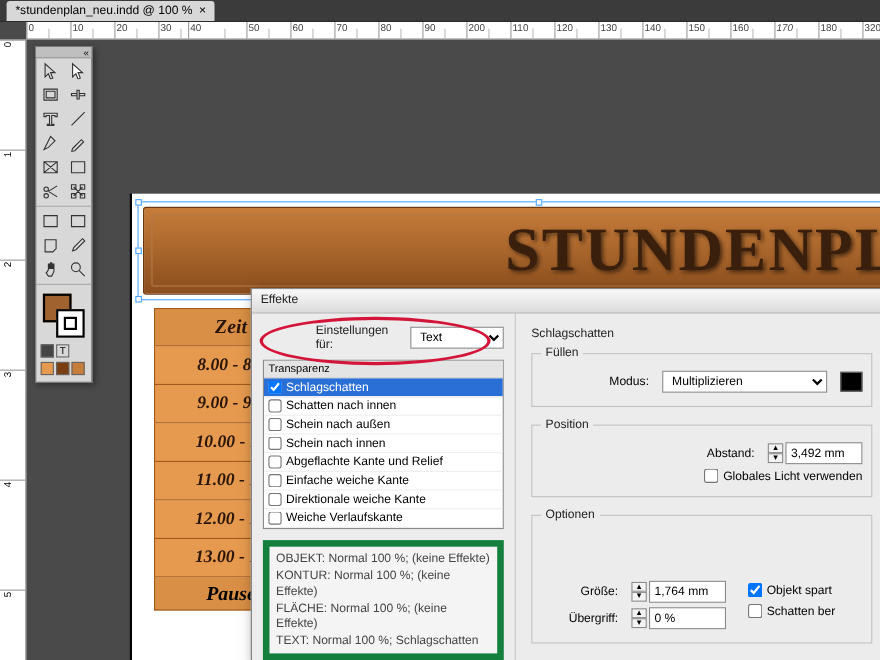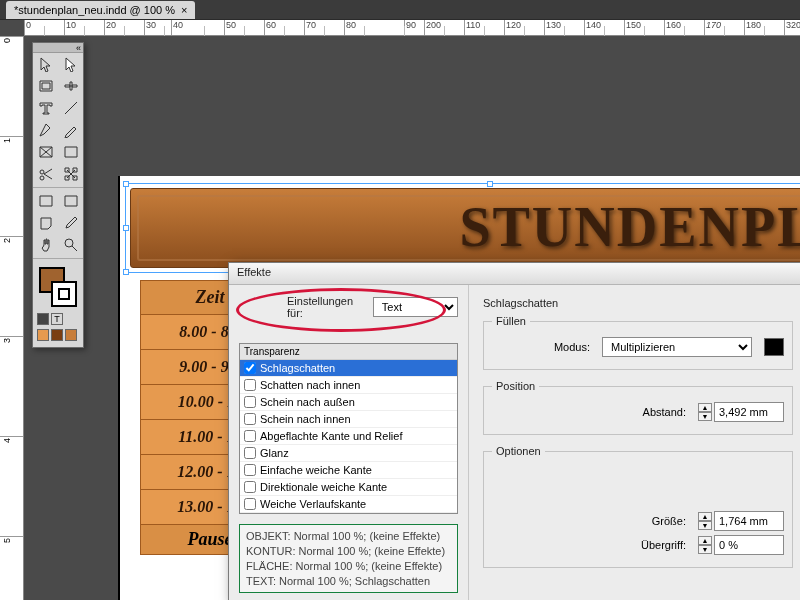--- a/index.html
+++ b/index.html
@@ -118,7 +118,7 @@
     <div class="mid" style="left: 300px;"></div>
     <div class="tick" style="left: 320px;">80</div>
     <div class="mid" style="left: 340px;"></div>
-    <div class="tick" style="left: 380px;">90</div>
+    <div class="tick" style="left: 360px;">90</div>
     <div class="mid" style="left: 380px;"></div>
     <div class="tick" style="left: 400px;">200</div>
     <div class="mid" style="left: 420px;"></div>

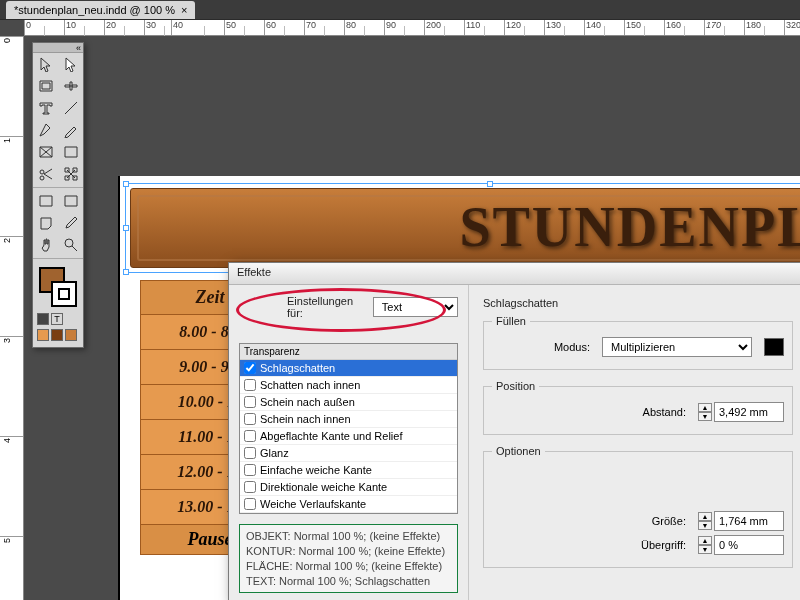--- a/index.html
+++ b/index.html
@@ -63,7 +63,7 @@
 .dialog .body { display:flex; height:calc(100% - 22px);}
 .dlg-left { width:240px; border-right:1px solid #c8c8c8; padding:10px 10px;}
 .dlg-right{ flex:1; padding:10px 14px; position:relative;}
-.row { display:flex; align-items:center; gap:6px; margin-bottom:24px;padding-left:48px;}
+.row { display:flex; align-items:center; gap:6px; margin-bottom:8px;padding-left:48px;}
 .lbl { color:#222; }
 select, input[type=text] { background:#fff; border:1px solid #8a8a8a; height:20px; padding:1px 4px; font-size:11px;}
 .ellipse { position:absolute; left:236px; top:288px; width:210px; height:44px; border:3px solid #d4153a; border-radius:50%; pointer-events:none; z-index:50;}

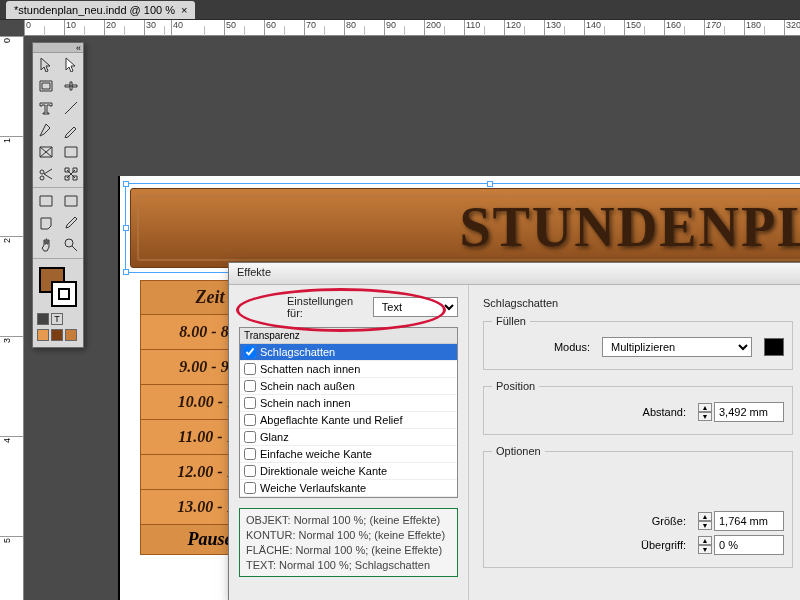--- a/index.html
+++ b/index.html
@@ -336,10 +336,6 @@
             </div>
             <div class="item">
               <input type="checkbox" style="">
-              <span>Glanz</span>
-            </div>
-            <div class="item">
-              <input type="checkbox" style="">
               <span>Einfache weiche Kante</span>
             </div>
             <div class="item">

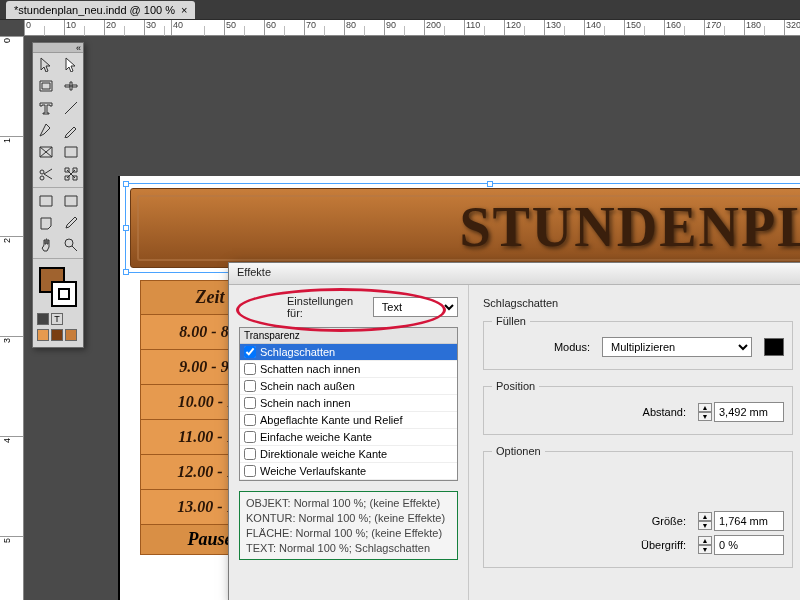--- a/index.html
+++ b/index.html
@@ -382,6 +382,12 @@
             <input type="text" style="width: 70px;" value="3,492 mm">
           </div>
         </div>
+        <div class="field" style="justify-content:flex-end">
+          <label class="chk">
+            <input type="checkbox" style="">
+            <span>Globales Licht verwenden</span>
+          </label>
+        </div>
       </fieldset>
 
       <fieldset>

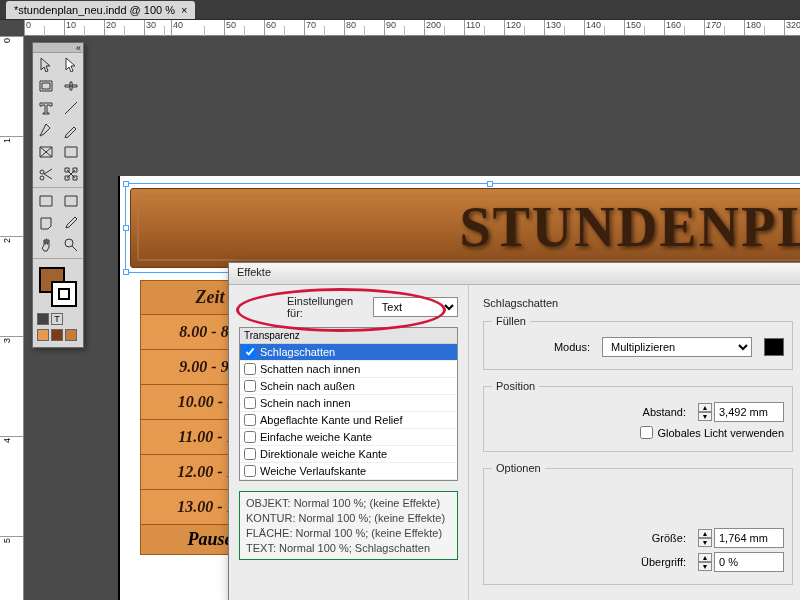--- a/index.html
+++ b/index.html
@@ -74,7 +74,7 @@
 .fxlist .item.sel { background:#2a6fd6; color:#fff;}
 .fxlist input[type=checkbox]{ width:12px; height:12px;}
 
-.summary { border:1px solid #15803d; background:#f4f4f4; margin-top:10px; padding:4px 6px; font-size:10px; color:#444; line-height:1.35;}
+.summary { border:6px solid #15803d; background:#f4f4f4; margin-top:10px; padding:4px 6px; font-size:10px; color:#444; line-height:1.35;}
 
 .group-title { font-size:11px; color:#222; margin:2px 0 6px 0;}
 .field { display:flex; align-items:center; justify-content:flex-end; gap:12px; margin:4px 0;}

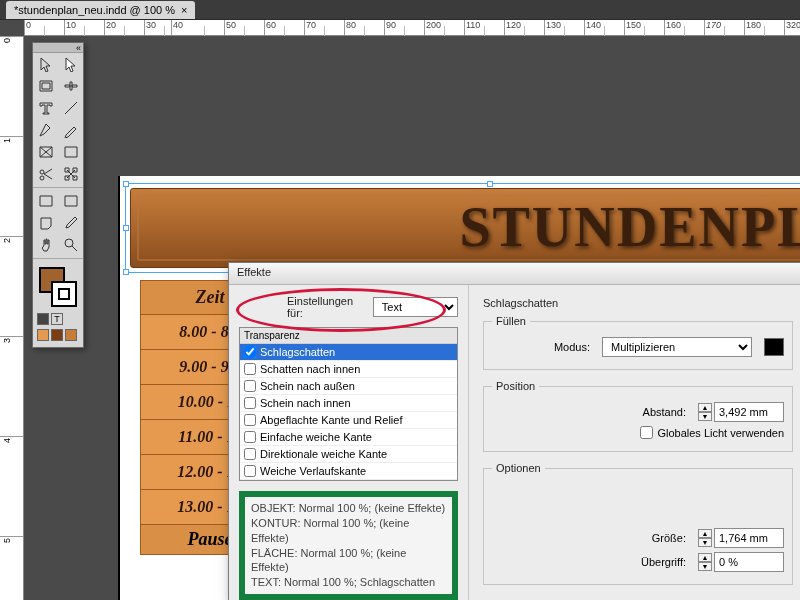--- a/index.html
+++ b/index.html
@@ -415,6 +415,16 @@
               </div>
             </div>
           </div>
+          <div style="flex:1">
+            <label class="chk" style="margin:6px 0">
+              <input type="checkbox" checked="" style="">
+              <span>Objekt spart</span>
+            </label>
+            <label class="chk">
+              <input type="checkbox" style="">
+              <span>Schatten ber</span>
+            </label>
+          </div>
         </div>
       </fieldset>
     </div>

